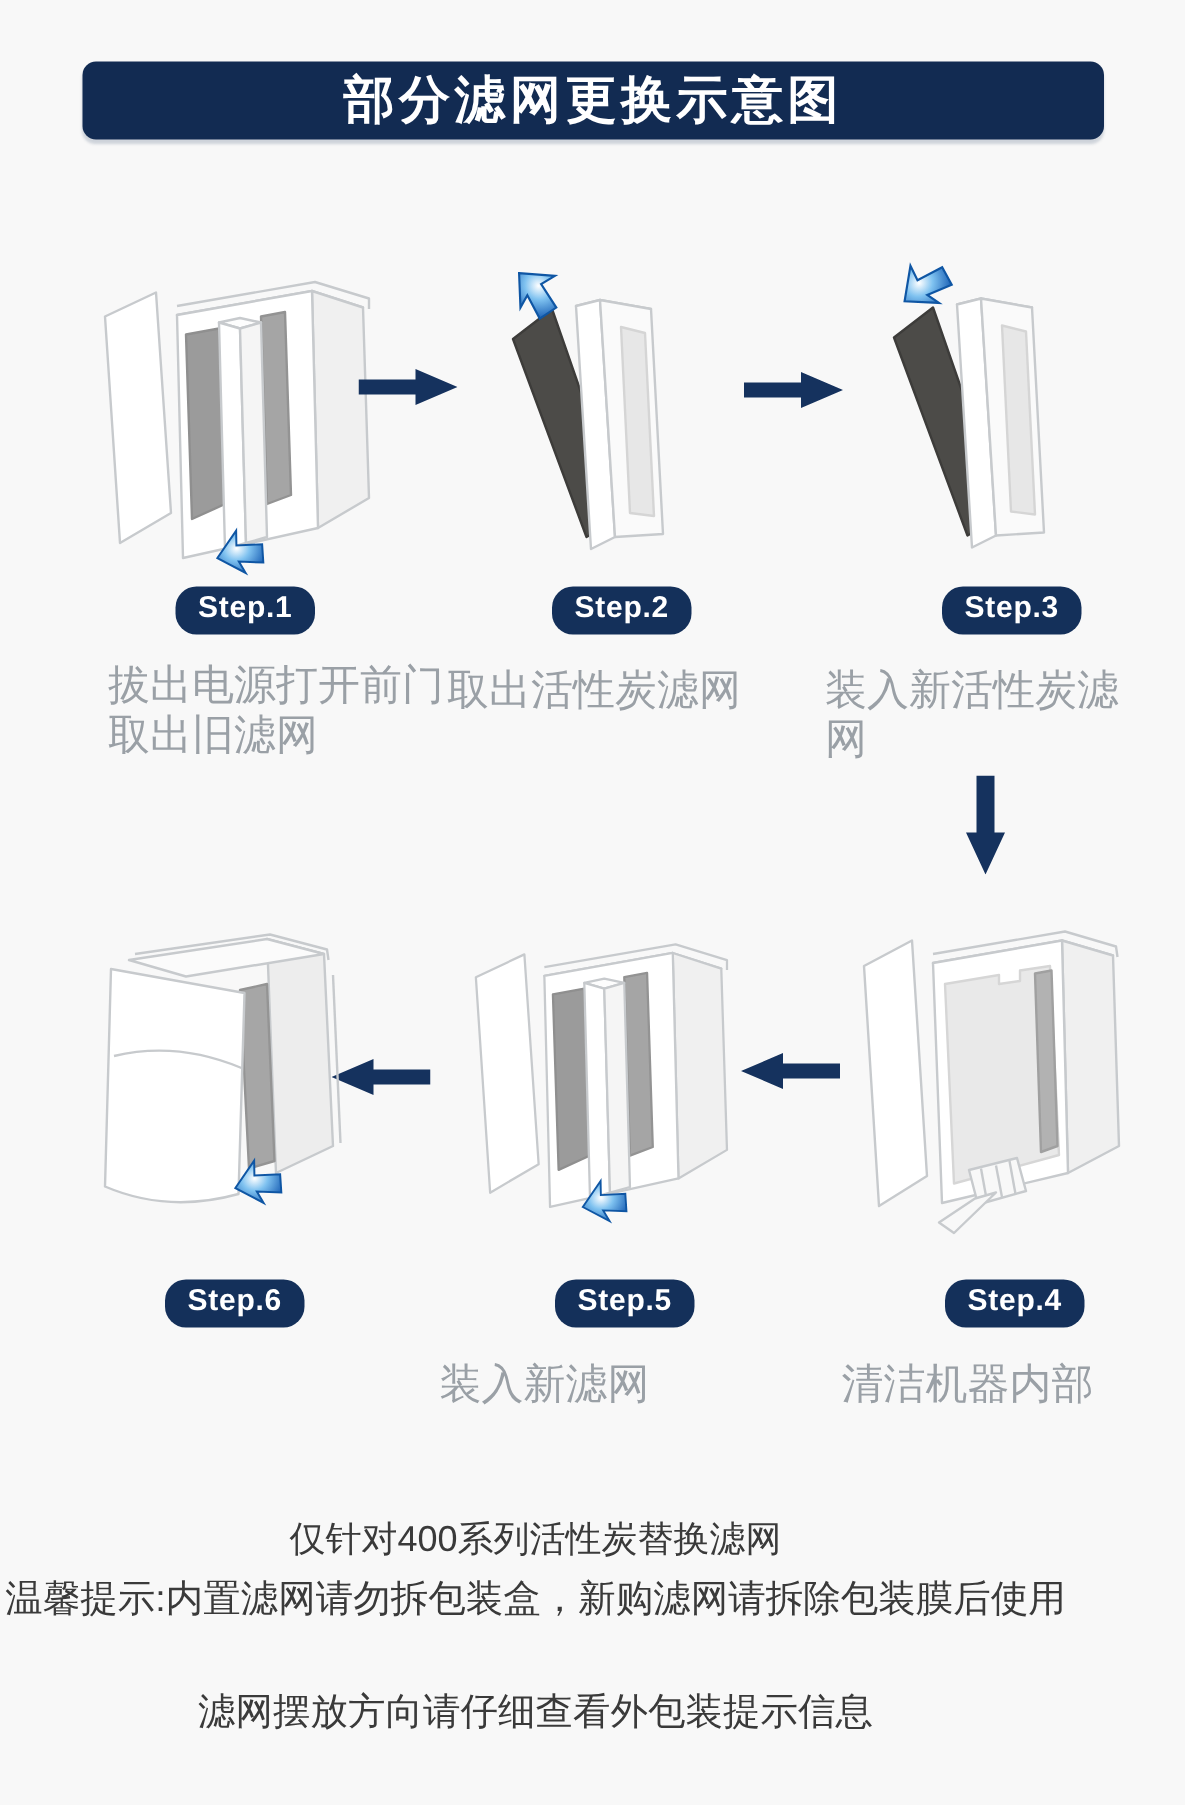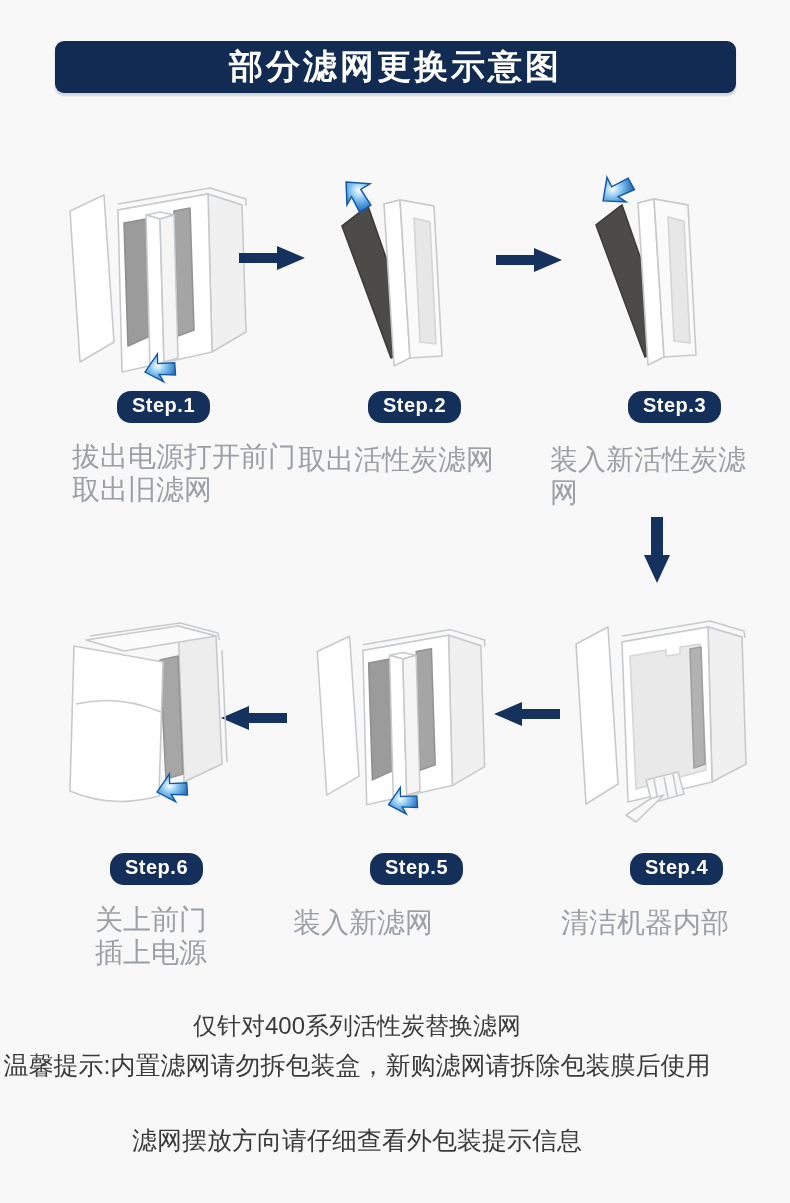--- a/index.html
+++ b/index.html
@@ -192,10 +192,6 @@
   <span class="badge" style="left:370px;top:853px">Step.5</span>
   <span class="badge" style="left:630px;top:853px">Step.4</span>
 
-  <div class="caption" style="left:95px;top:903px">
-    <div>关上前门</div>
-    <div>插上电源</div>
-  </div>
   <div class="caption center" style="left:293px;top:906px">装入新滤网</div>
   <div class="caption center" style="left:561px;top:906px">清洁机器内部</div>
 

